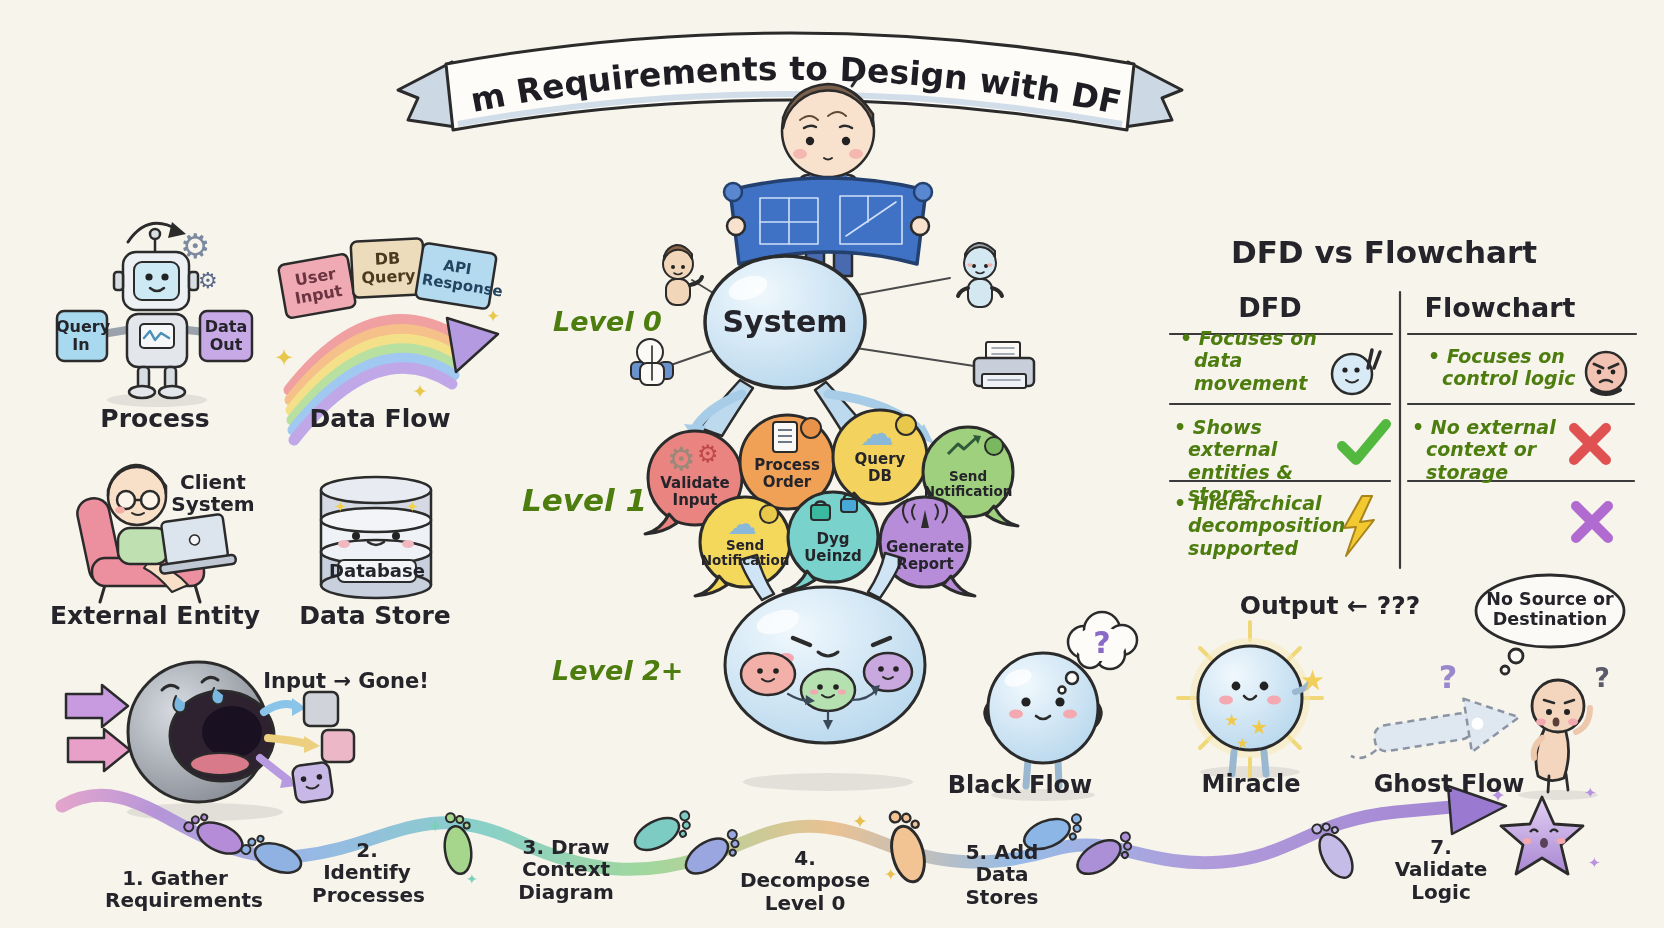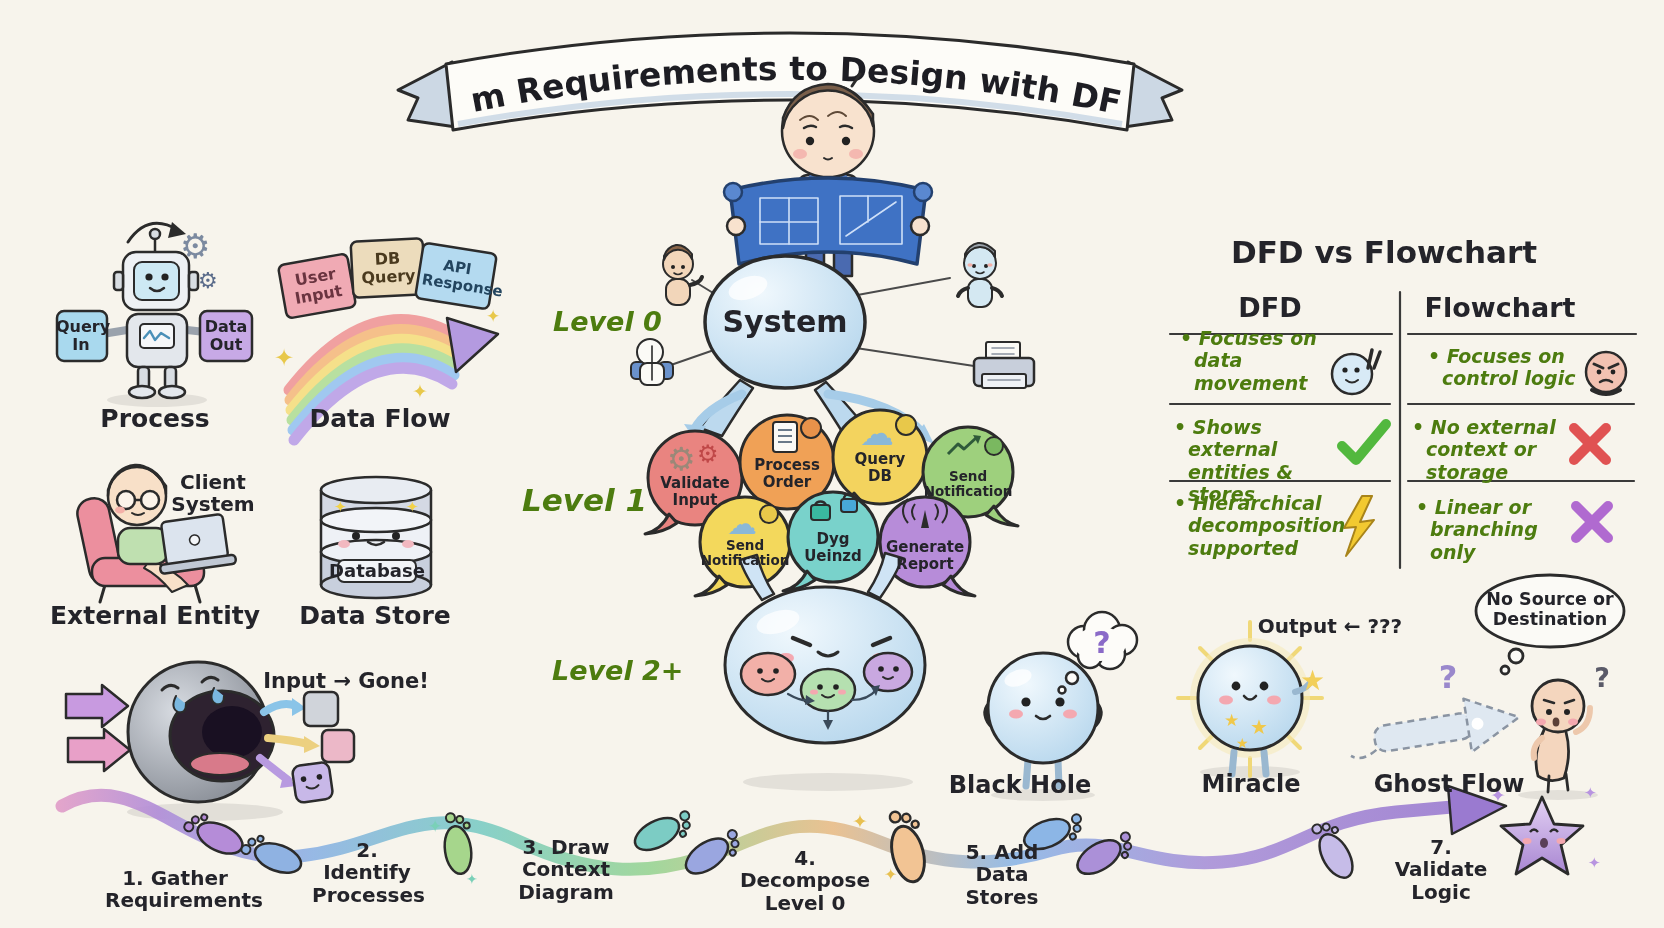--- a/index.html
+++ b/index.html
@@ -556,7 +556,6 @@
 <div class="tl hang" style="left:1174px;top:416px;font-size:19px;width:168px">• Shows external entities &amp; stores</div>
 <div class="tl hang" style="left:1412px;top:416px;font-size:19px;width:172px">• No external context or storage</div>
 <div class="tl hang" style="left:1174px;top:492px;font-size:19px;width:152px">• Hierarchical decomposition supported</div>
-<div class="tl hang" style="left:1416px;top:496px;font-size:19px;width:152px">• Linear or branching only</div>
 
 <div class="t" style="left:1102px;top:643px;font-size:30px;color:#8a6ac8">?</div>
 <div class="t nw" style="left:1330px;top:626px;font-size:20px">Output ← ???</div>

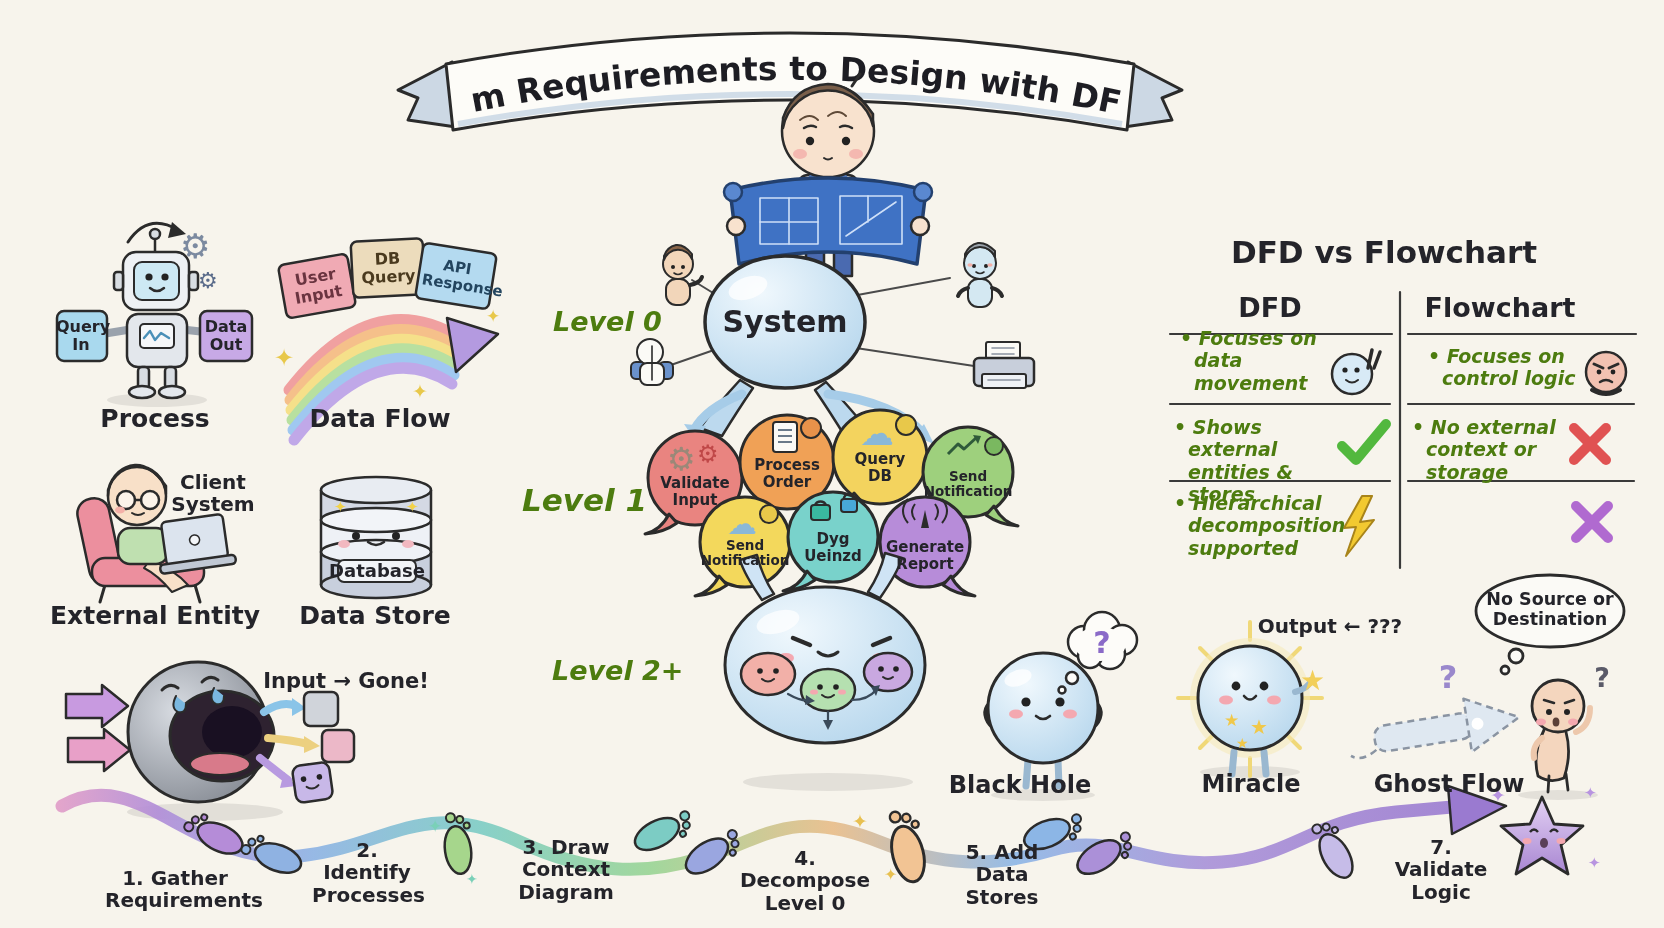--- a/index.html
+++ b/index.html
@@ -558,7 +558,7 @@
 <div class="tl hang" style="left:1174px;top:492px;font-size:19px;width:152px">• Hierarchical decomposition supported</div>
 
 <div class="t" style="left:1102px;top:643px;font-size:30px;color:#8a6ac8">?</div>
-<div class="t nw" style="left:1330px;top:626px;font-size:20px">Output ← ???</div>
+<div class="t nw" style="left:1330px;top:606px;font-size:25px">Output ← ???</div>
 <div class="t" style="left:1448px;top:678px;font-size:32px;color:#9a88cc">?</div>
 <div class="t" style="left:1602px;top:678px;font-size:27px;color:#5a5a68">?</div>
 <div class="t" style="left:1550px;top:610px;font-size:17.5px;width:140px">No Source or Destination</div>

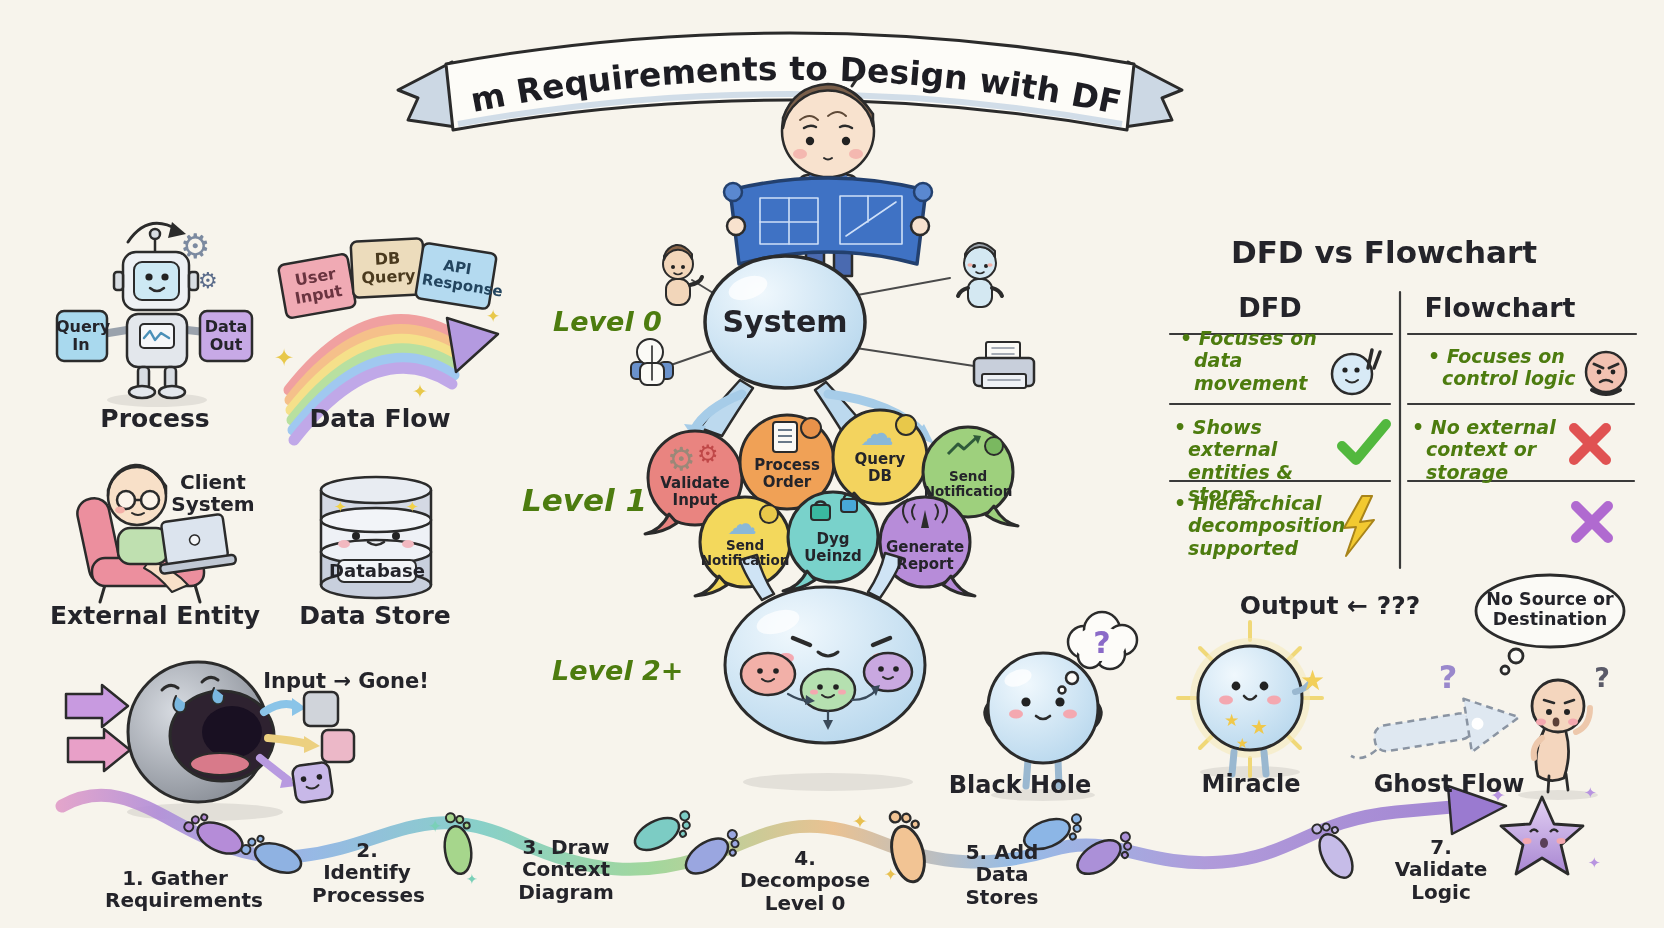--- a/index.html
+++ b/index.html
@@ -563,7 +563,7 @@
 <div class="t" style="left:1602px;top:678px;font-size:27px;color:#5a5a68">?</div>
 <div class="t" style="left:1550px;top:610px;font-size:17.5px;width:140px">No Source or Destination</div>
 
-<div class="t" style="left:1020px;top:785px;font-size:24px">Black Hole</div>
+<div class="t" style="left:1020px;top:785px;font-size:24px">Black Flow</div>
 <div class="t" style="left:1251px;top:784px;font-size:24px">Miracle</div>
 <div class="t" style="left:1449px;top:784px;font-size:24px">Ghost Flow</div>
 

